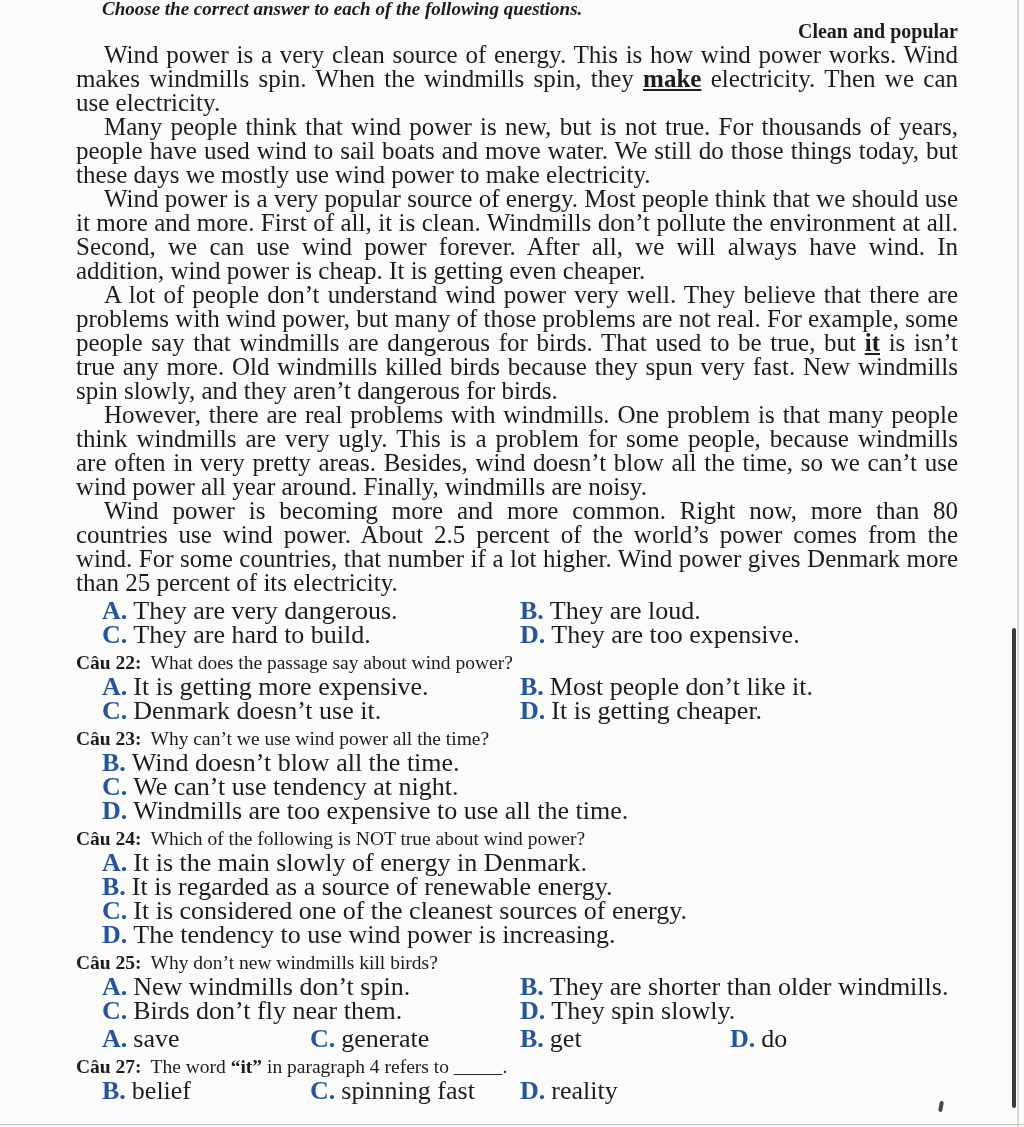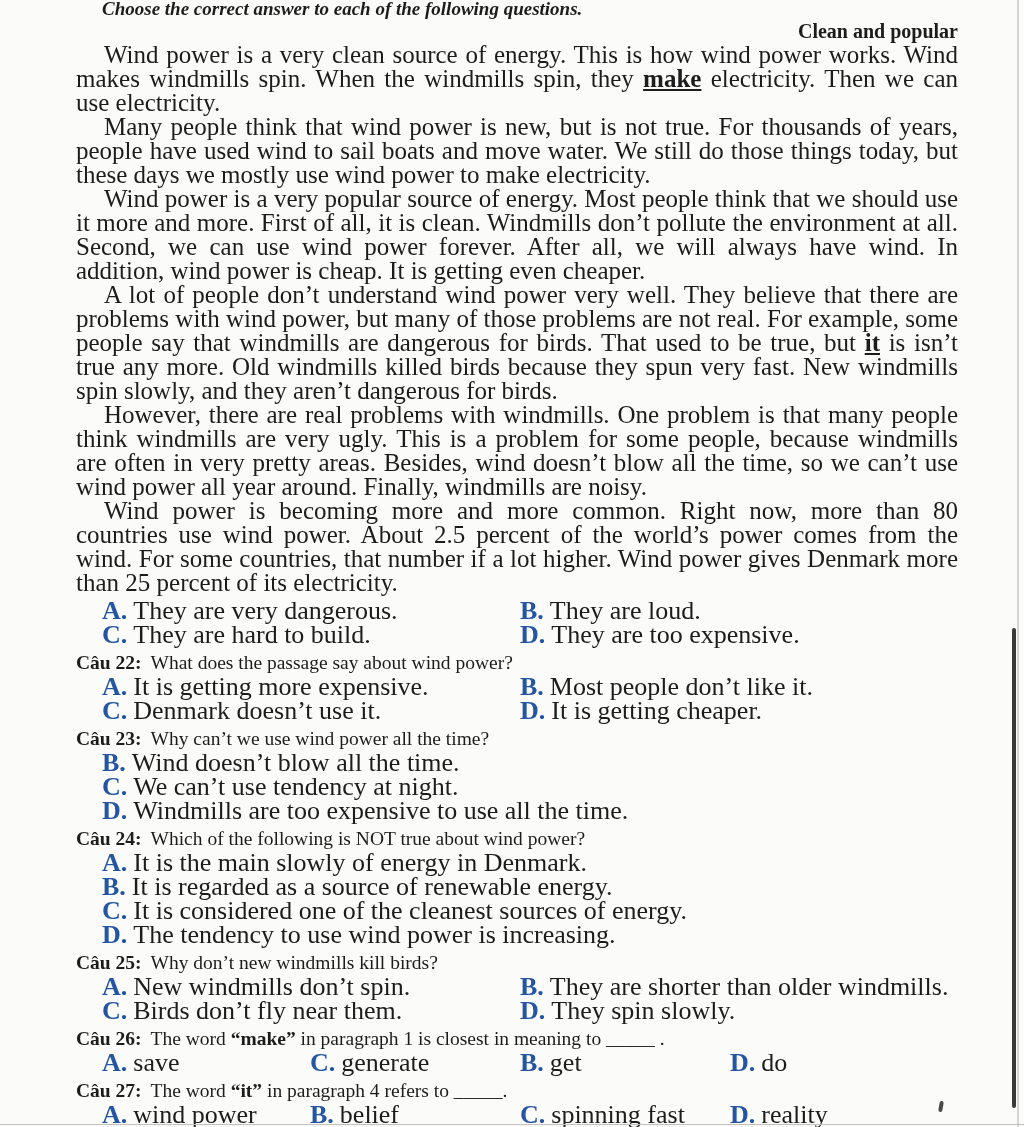--- a/index.html
+++ b/index.html
@@ -109,7 +109,6 @@
         </div>
       </div>
       <div class="question">
-        <div class="stem"><span class="qlabel">Câu 26:</span><span>The word </span><span class="b">“make”</span><span> in paragraph 1 is closest in meaning to _____ .</span></div>
         <div class="opts cols-4">
           <div class="opt"><span class="letter">A.</span><span>save</span></div>
           <div class="opt"><span class="letter">C.</span><span>generate</span></div>

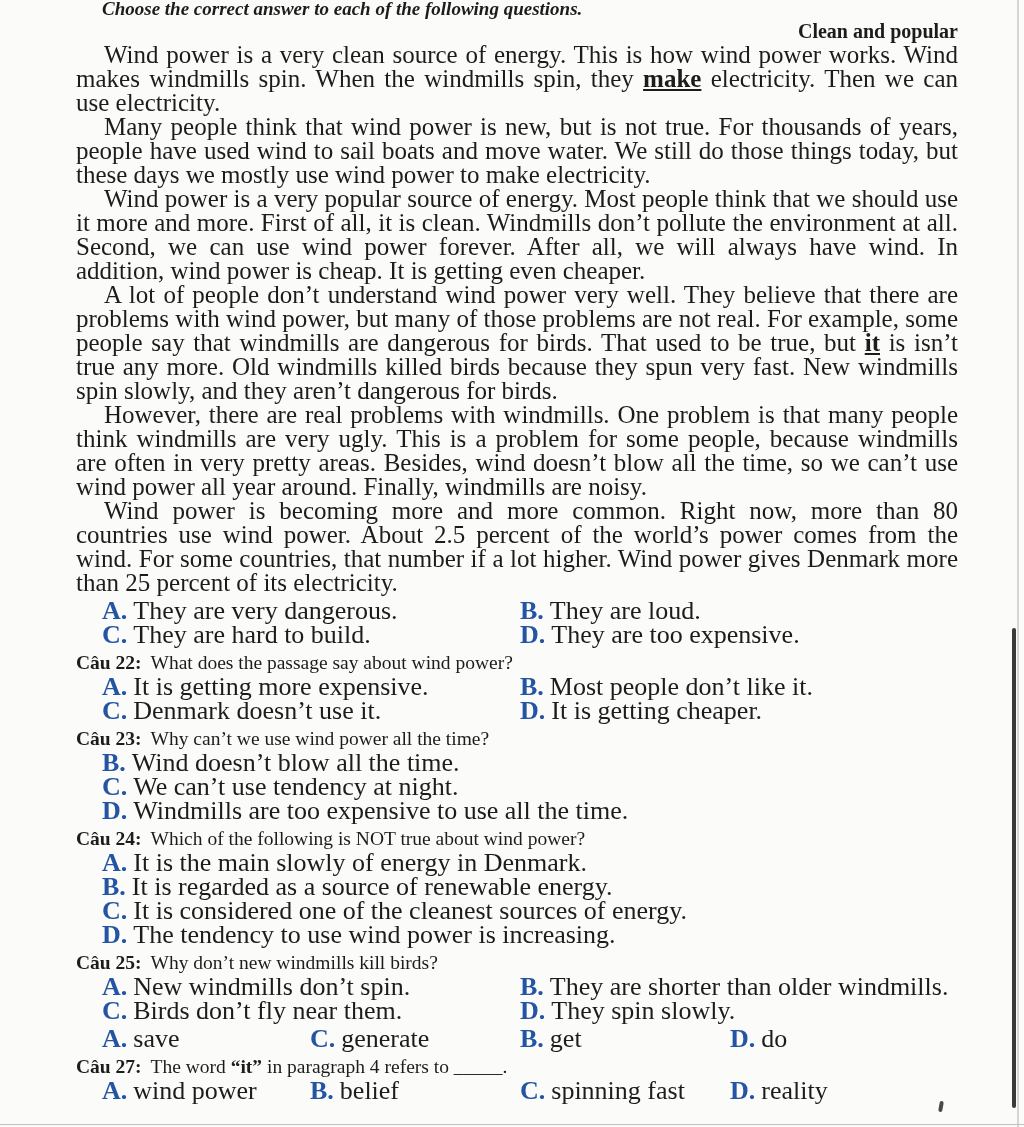--- a/index.html
+++ b/index.html
@@ -119,7 +119,6 @@
       <div class="question">
         <div class="stem"><span class="qlabel">Câu 27:</span><span>The word </span><span class="b">“it”</span><span> in paragraph 4 refers to _____.</span></div>
         <div class="opts cols-4">
-          <div class="opt"><span class="letter">A.</span><span>wind power</span></div>
           <div class="opt"><span class="letter">B.</span><span>belief</span></div>
           <div class="opt"><span class="letter">C.</span><span>spinning fast</span></div>
           <div class="opt"><span class="letter">D.</span><span>reality</span></div>

